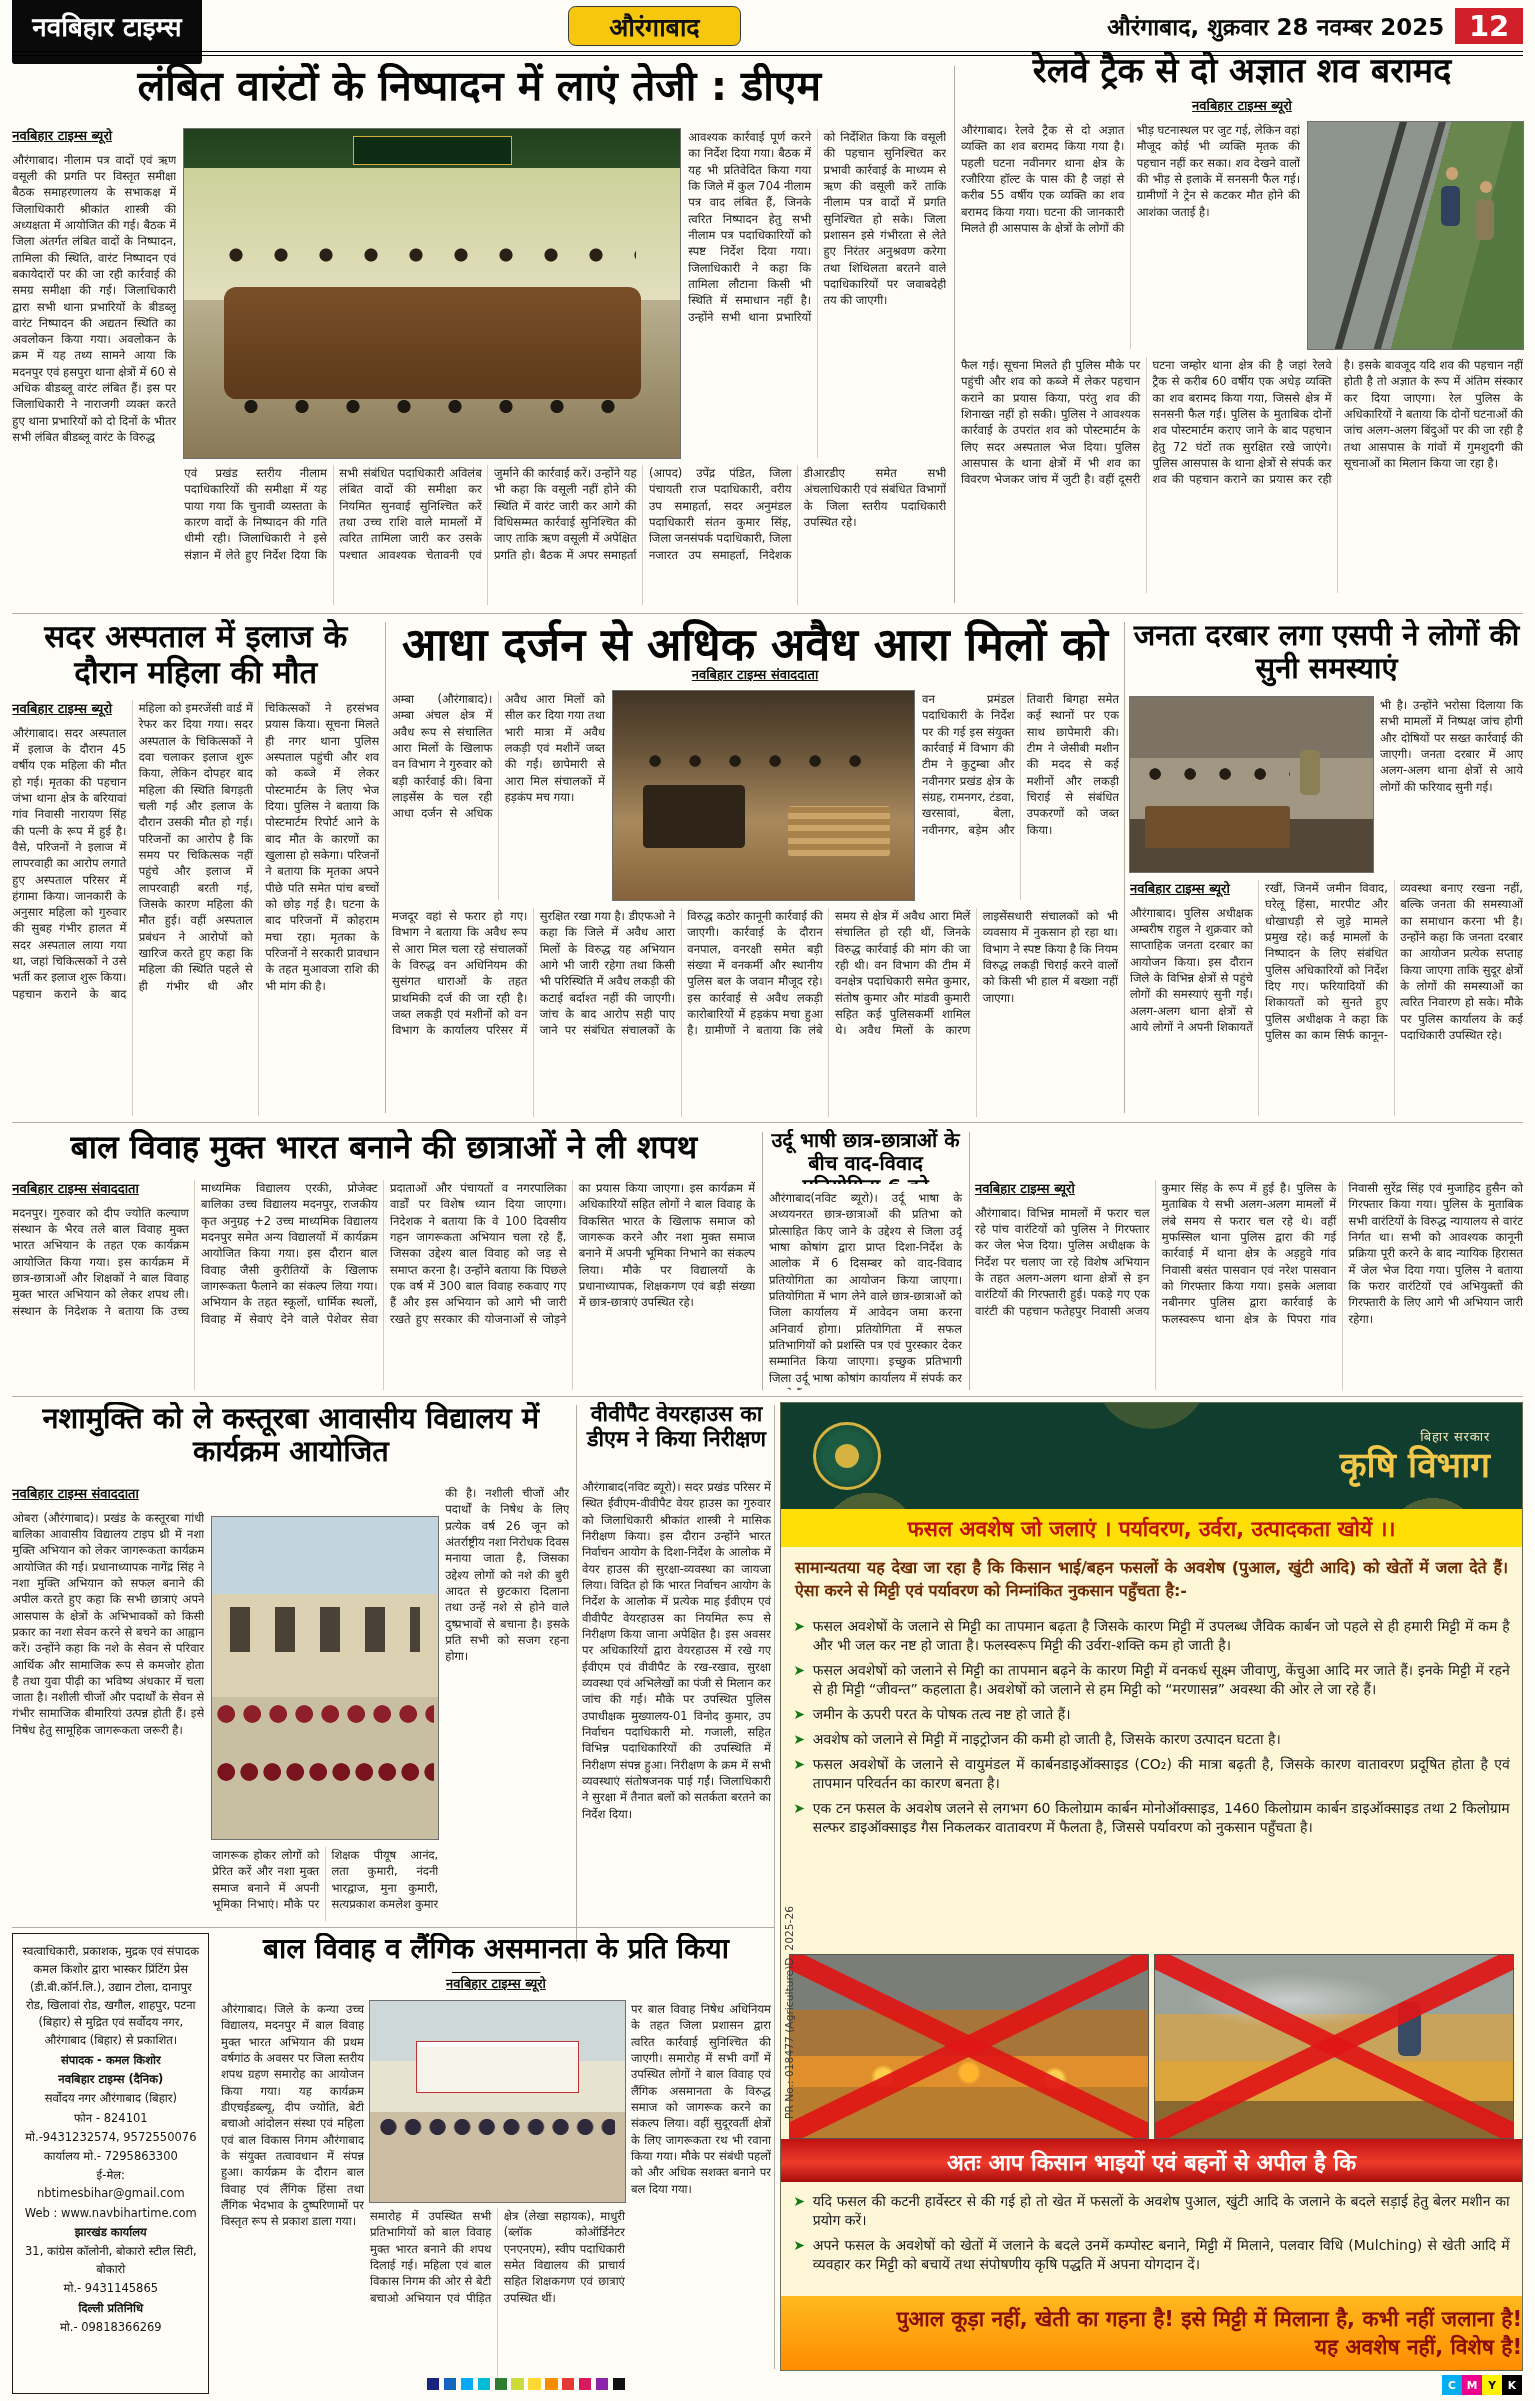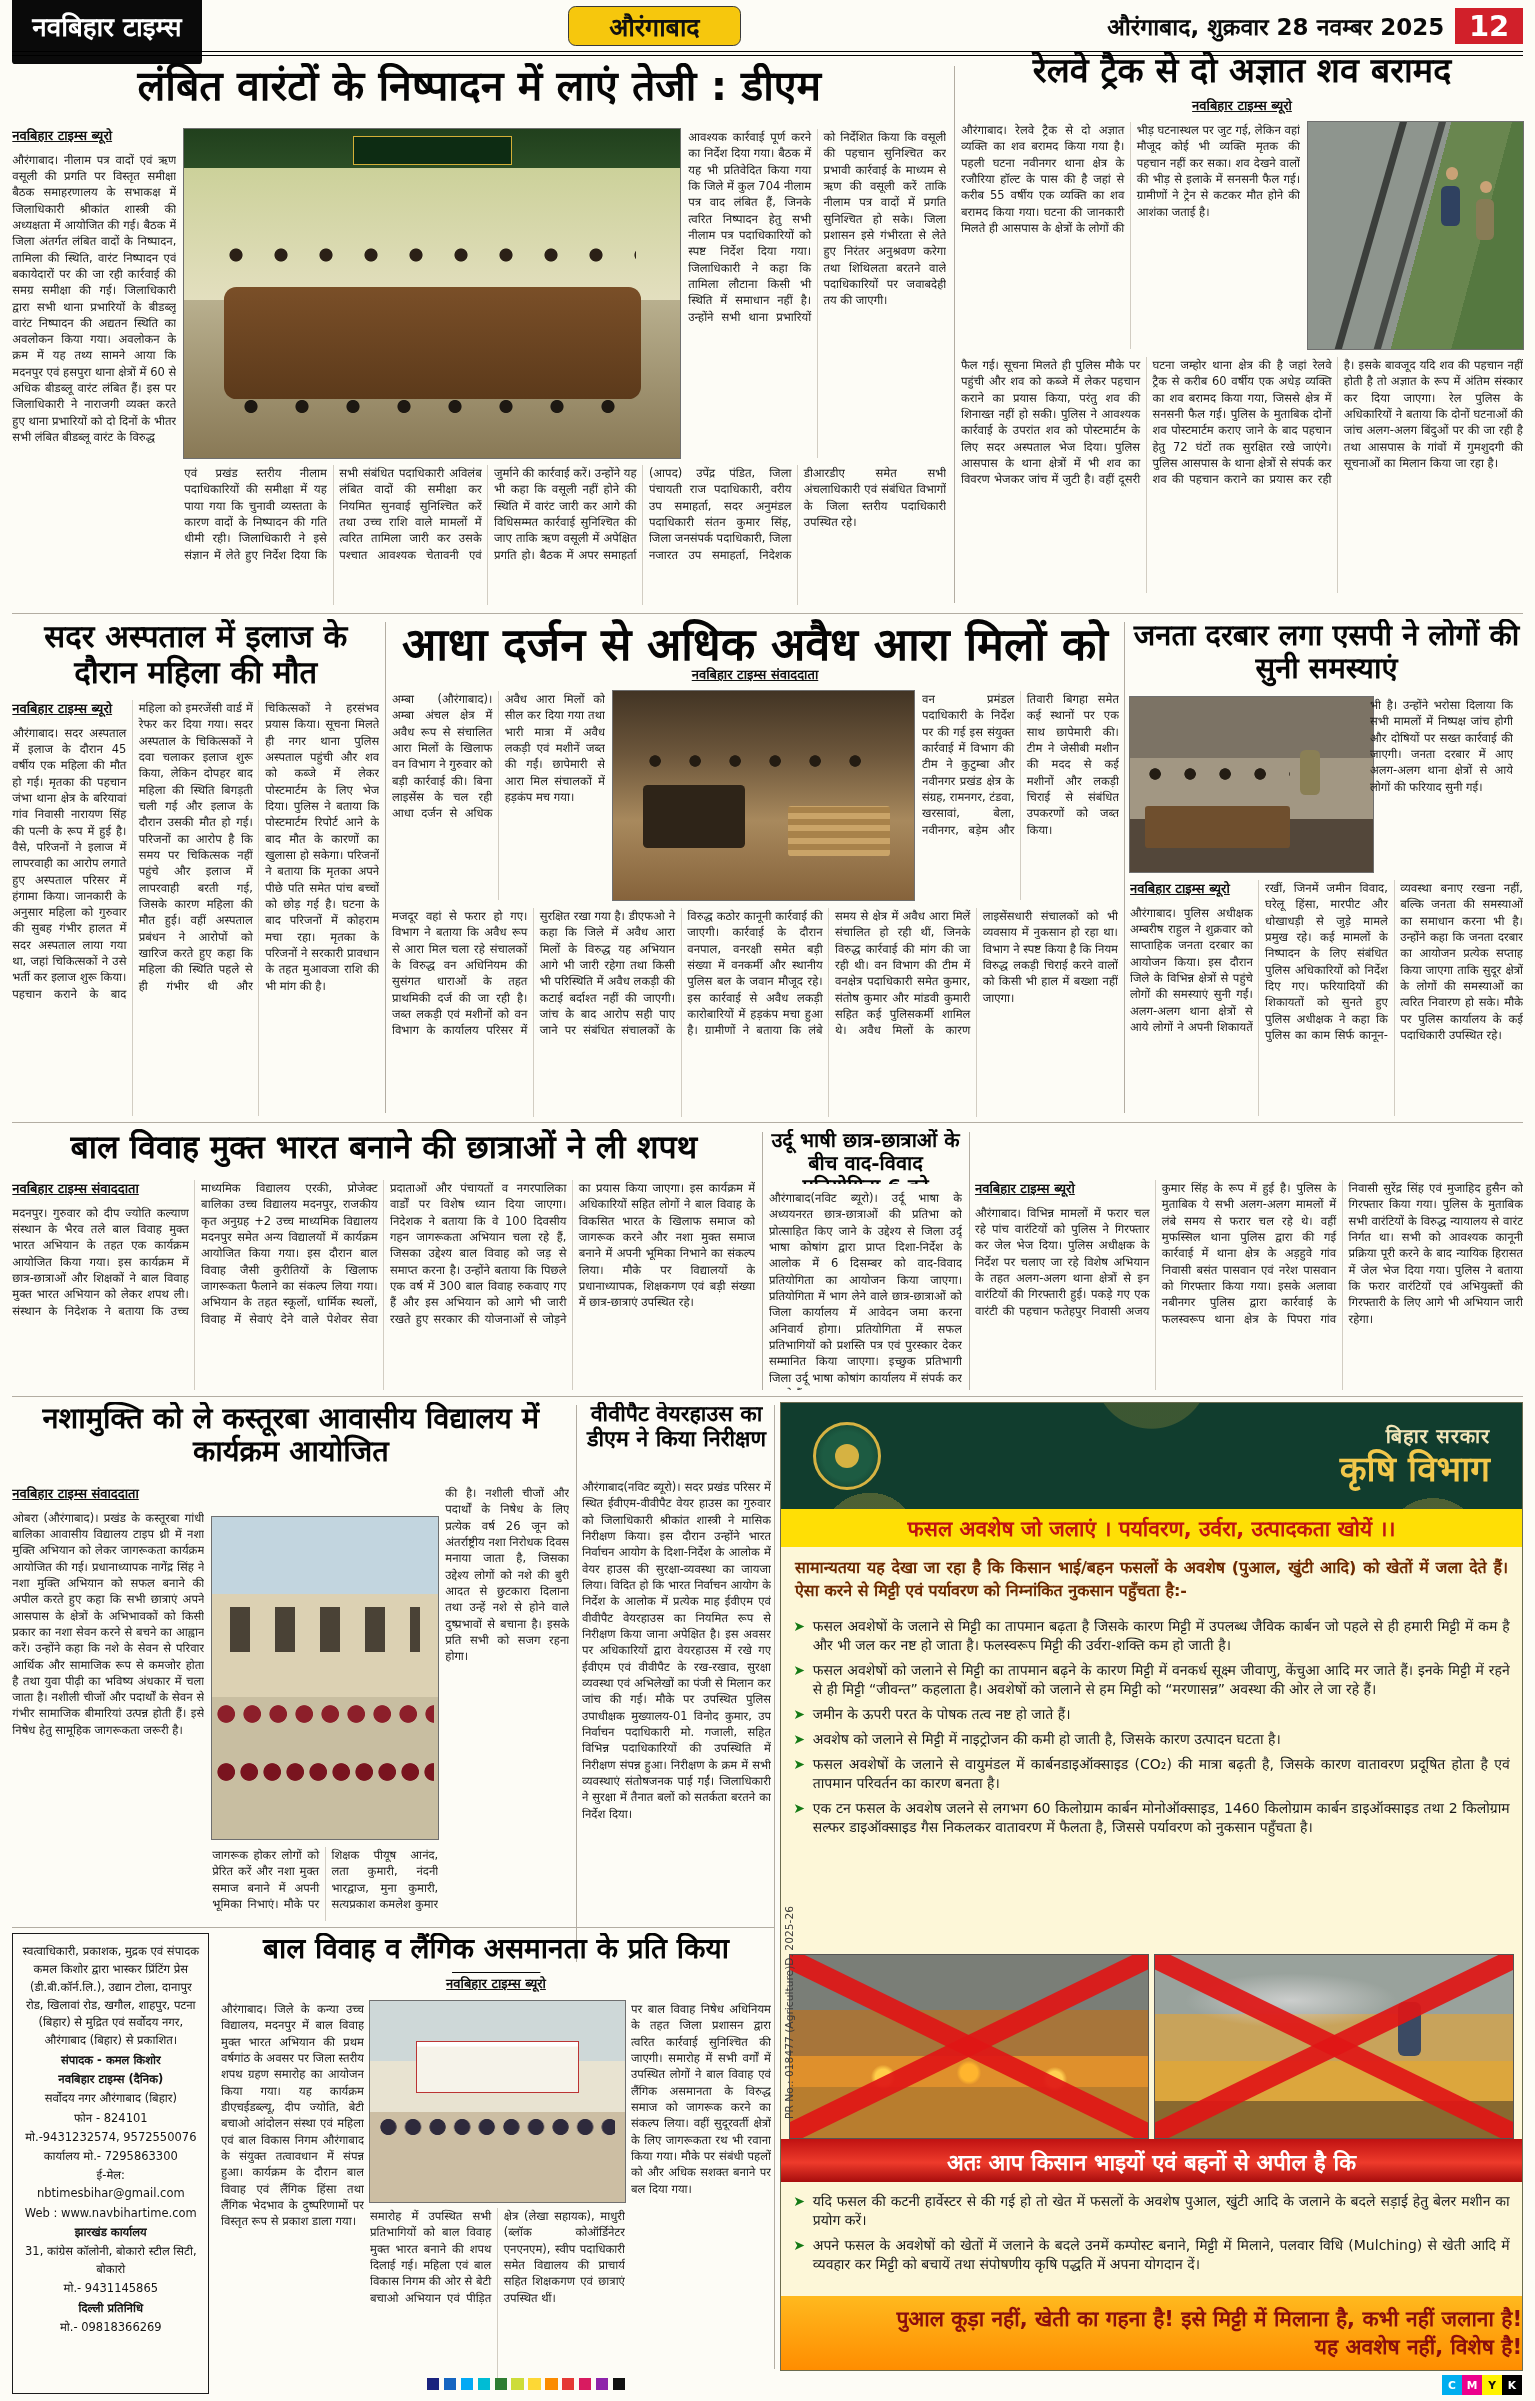--- a/index.html
+++ b/index.html
@@ -154,7 +154,7 @@
       <div class="ph" style="left:70%;top:30%;width:20px;height:45px;background:#8a7f55;border-radius:5.4px"></div>
       <div class="ph" style="left:8%;top:40%;width:58%;height:14px;background:radial-gradient(circle 6.1px at 6.1px 50%, #241d14 5.4px, transparent 6.1px);background-size:35px 100%;background-repeat:repeat-x"></div>
     </div>
-    <div class="abs txt" style="left:240px;top:78px;width:143px;height:175px">
+    <div class="abs txt" style="left:250px;top:78px;width:143px;height:175px">
       <span>भी है। उन्होंने भरोसा दिलाया कि सभी मामलों में निष्पक्ष जांच होगी और दोषियों पर सख्त कार्रवाई की जाएगी। जनता दरबार में आए अलग-अलग थाना क्षेत्रों से आये लोगों की फरियाद सुनी गई।</span>
     </div>
     <div class="abs txt c3" style="left:0;top:261px;width:393px;height:236px">

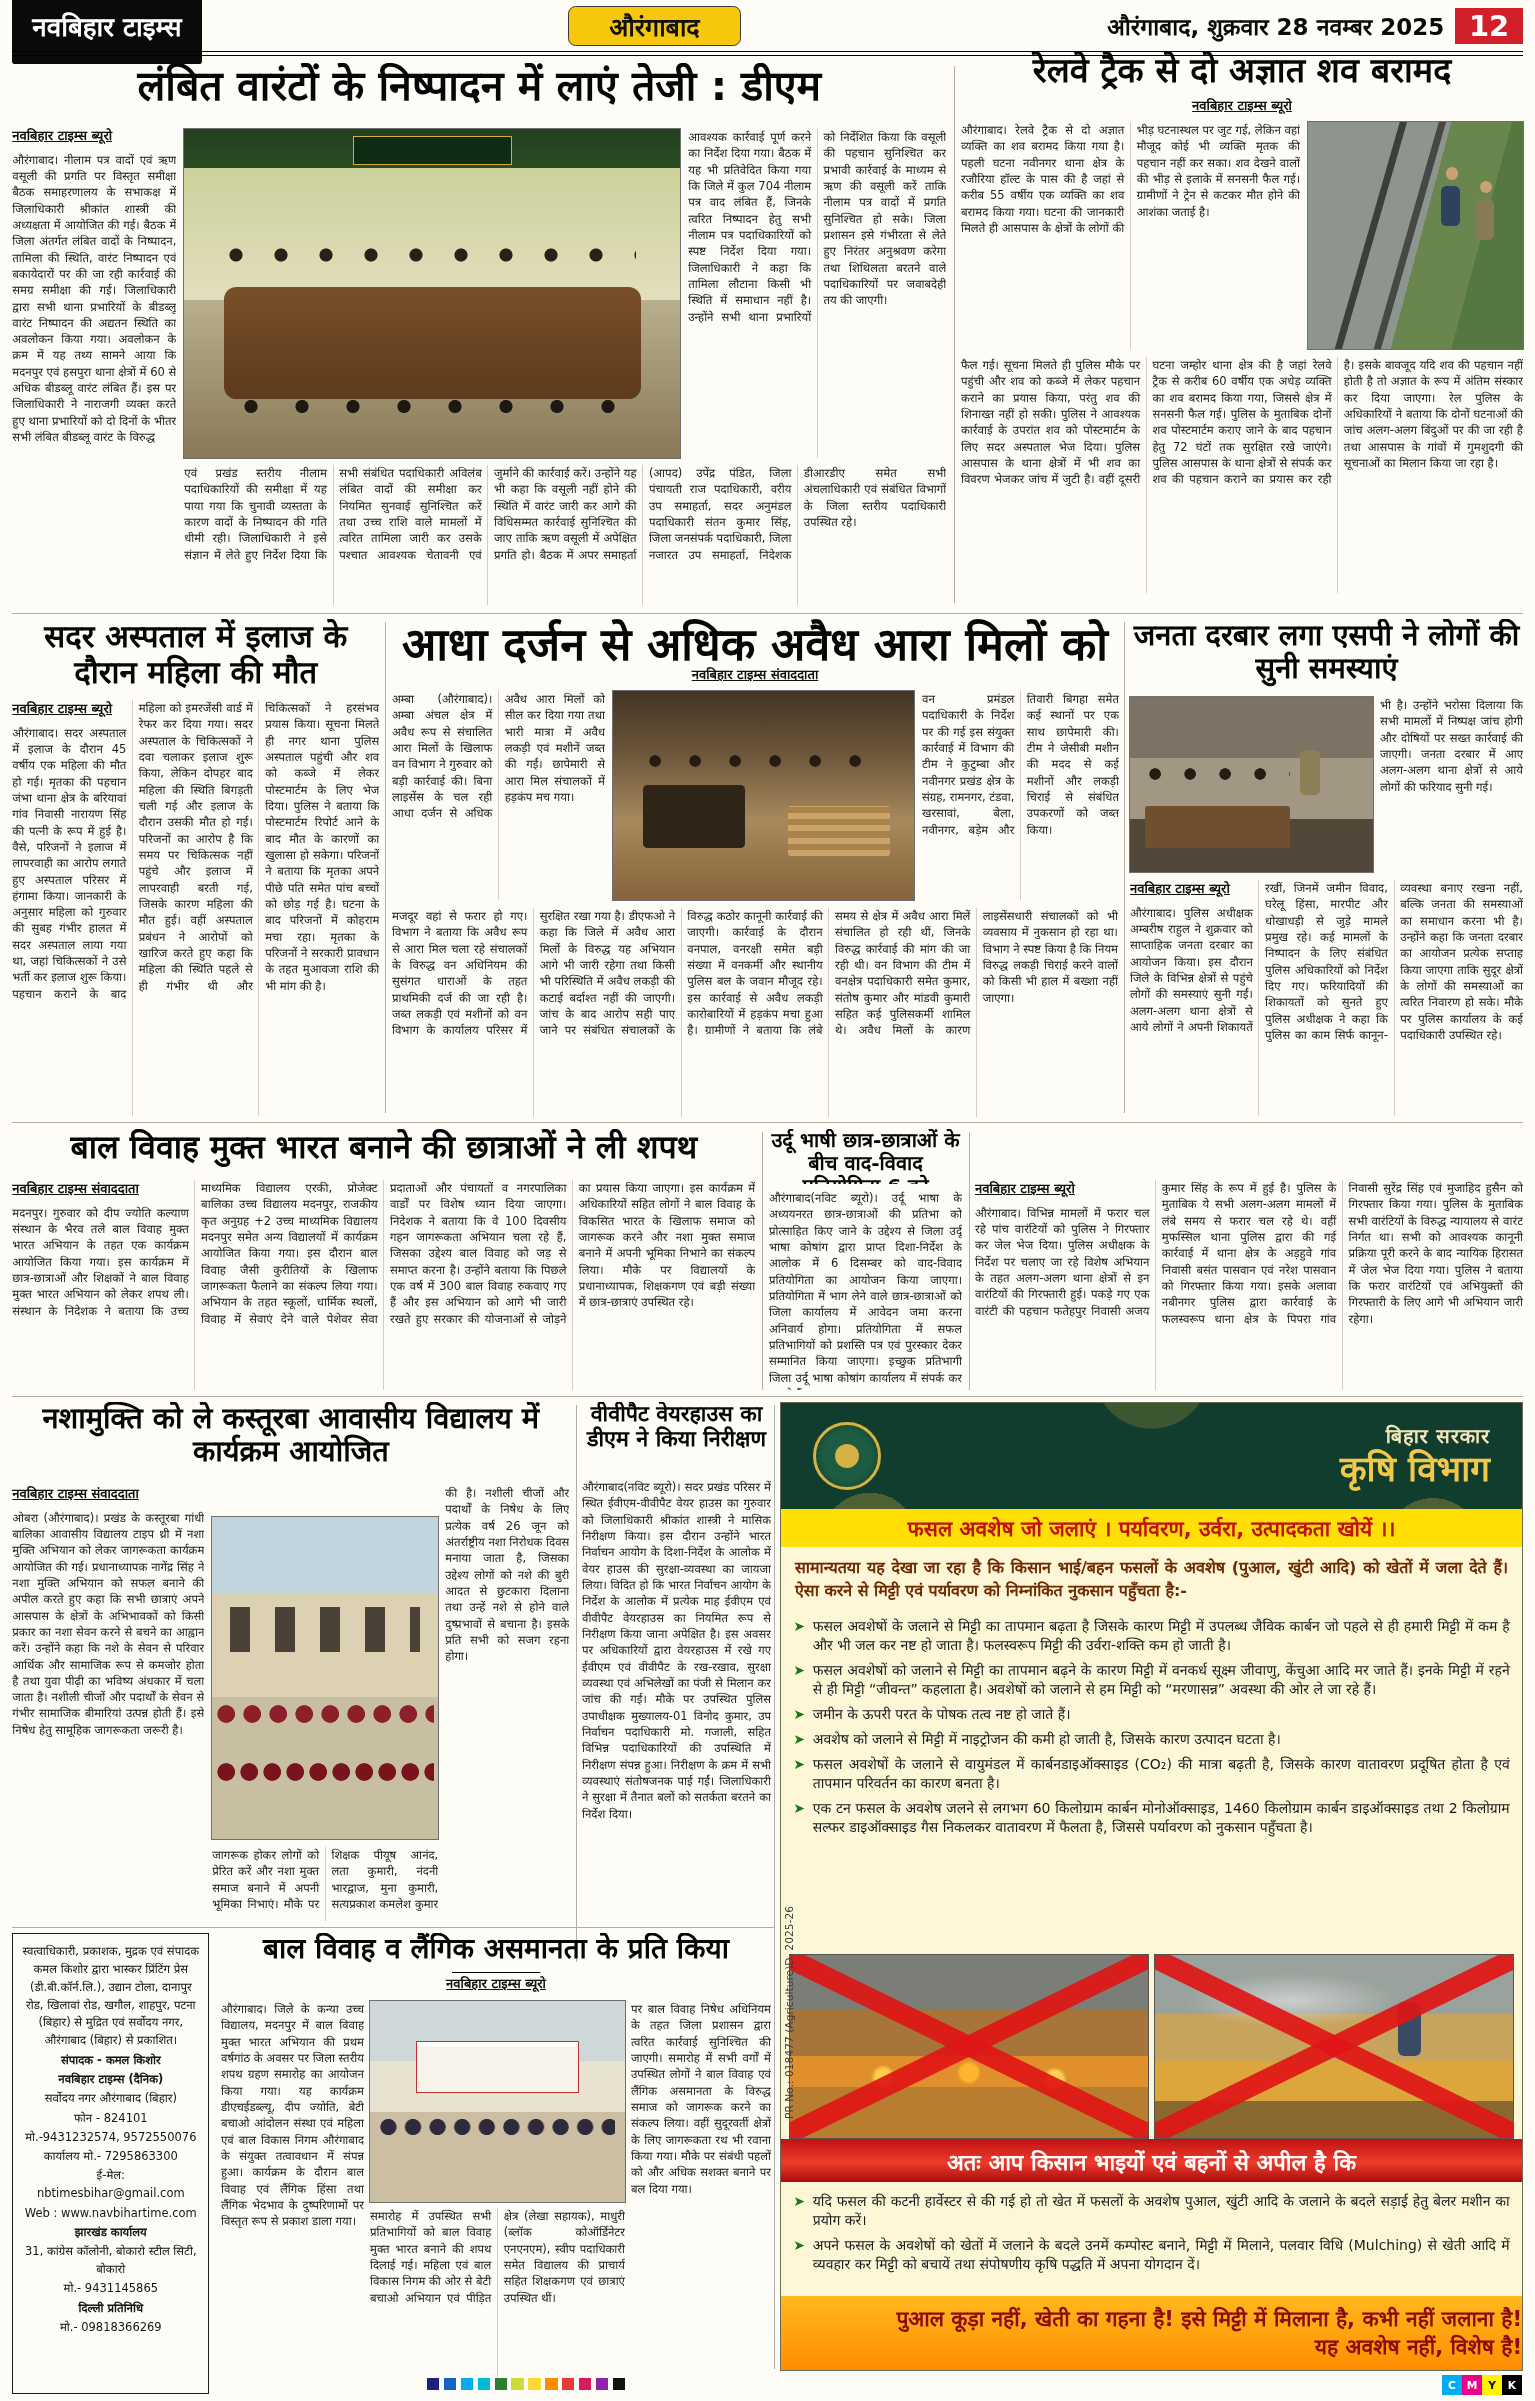--- a/index.html
+++ b/index.html
@@ -35,7 +35,7 @@
 .ad-emblem{width:68px;height:68px;border-radius:50%;border:3.1px solid #d6b242;background:radial-gradient(circle,#1d5b42 0 55%,#0d3526 100%);position:relative}
 .ad-emblem::after{content:"";position:absolute;left:30%;top:30%;width:40%;height:40%;border-radius:50%;background:#d6b242}
 .ad-head-txt{text-align:right}
-.ad-govt{color:#f3e6b8;font-size:20px;font-weight:700;letter-spacing:0.8px}
+.ad-govt{color:#f3e6b8;font-size:13px;font-weight:400;letter-spacing:0.8px}
 .ad-dept{color:#f2c84b;font-size:35px;font-weight:700;line-height:1.15}
 .ad-ribbon{background:linear-gradient(180deg,#c01212,#ee3b2b 55%,#a80d0d);color:#fff;font-weight:700;display:flex;align-items:center;justify-content:center;flex:0 0 auto}
 .ad-ribbon1{height:48px;font-size:29px}

